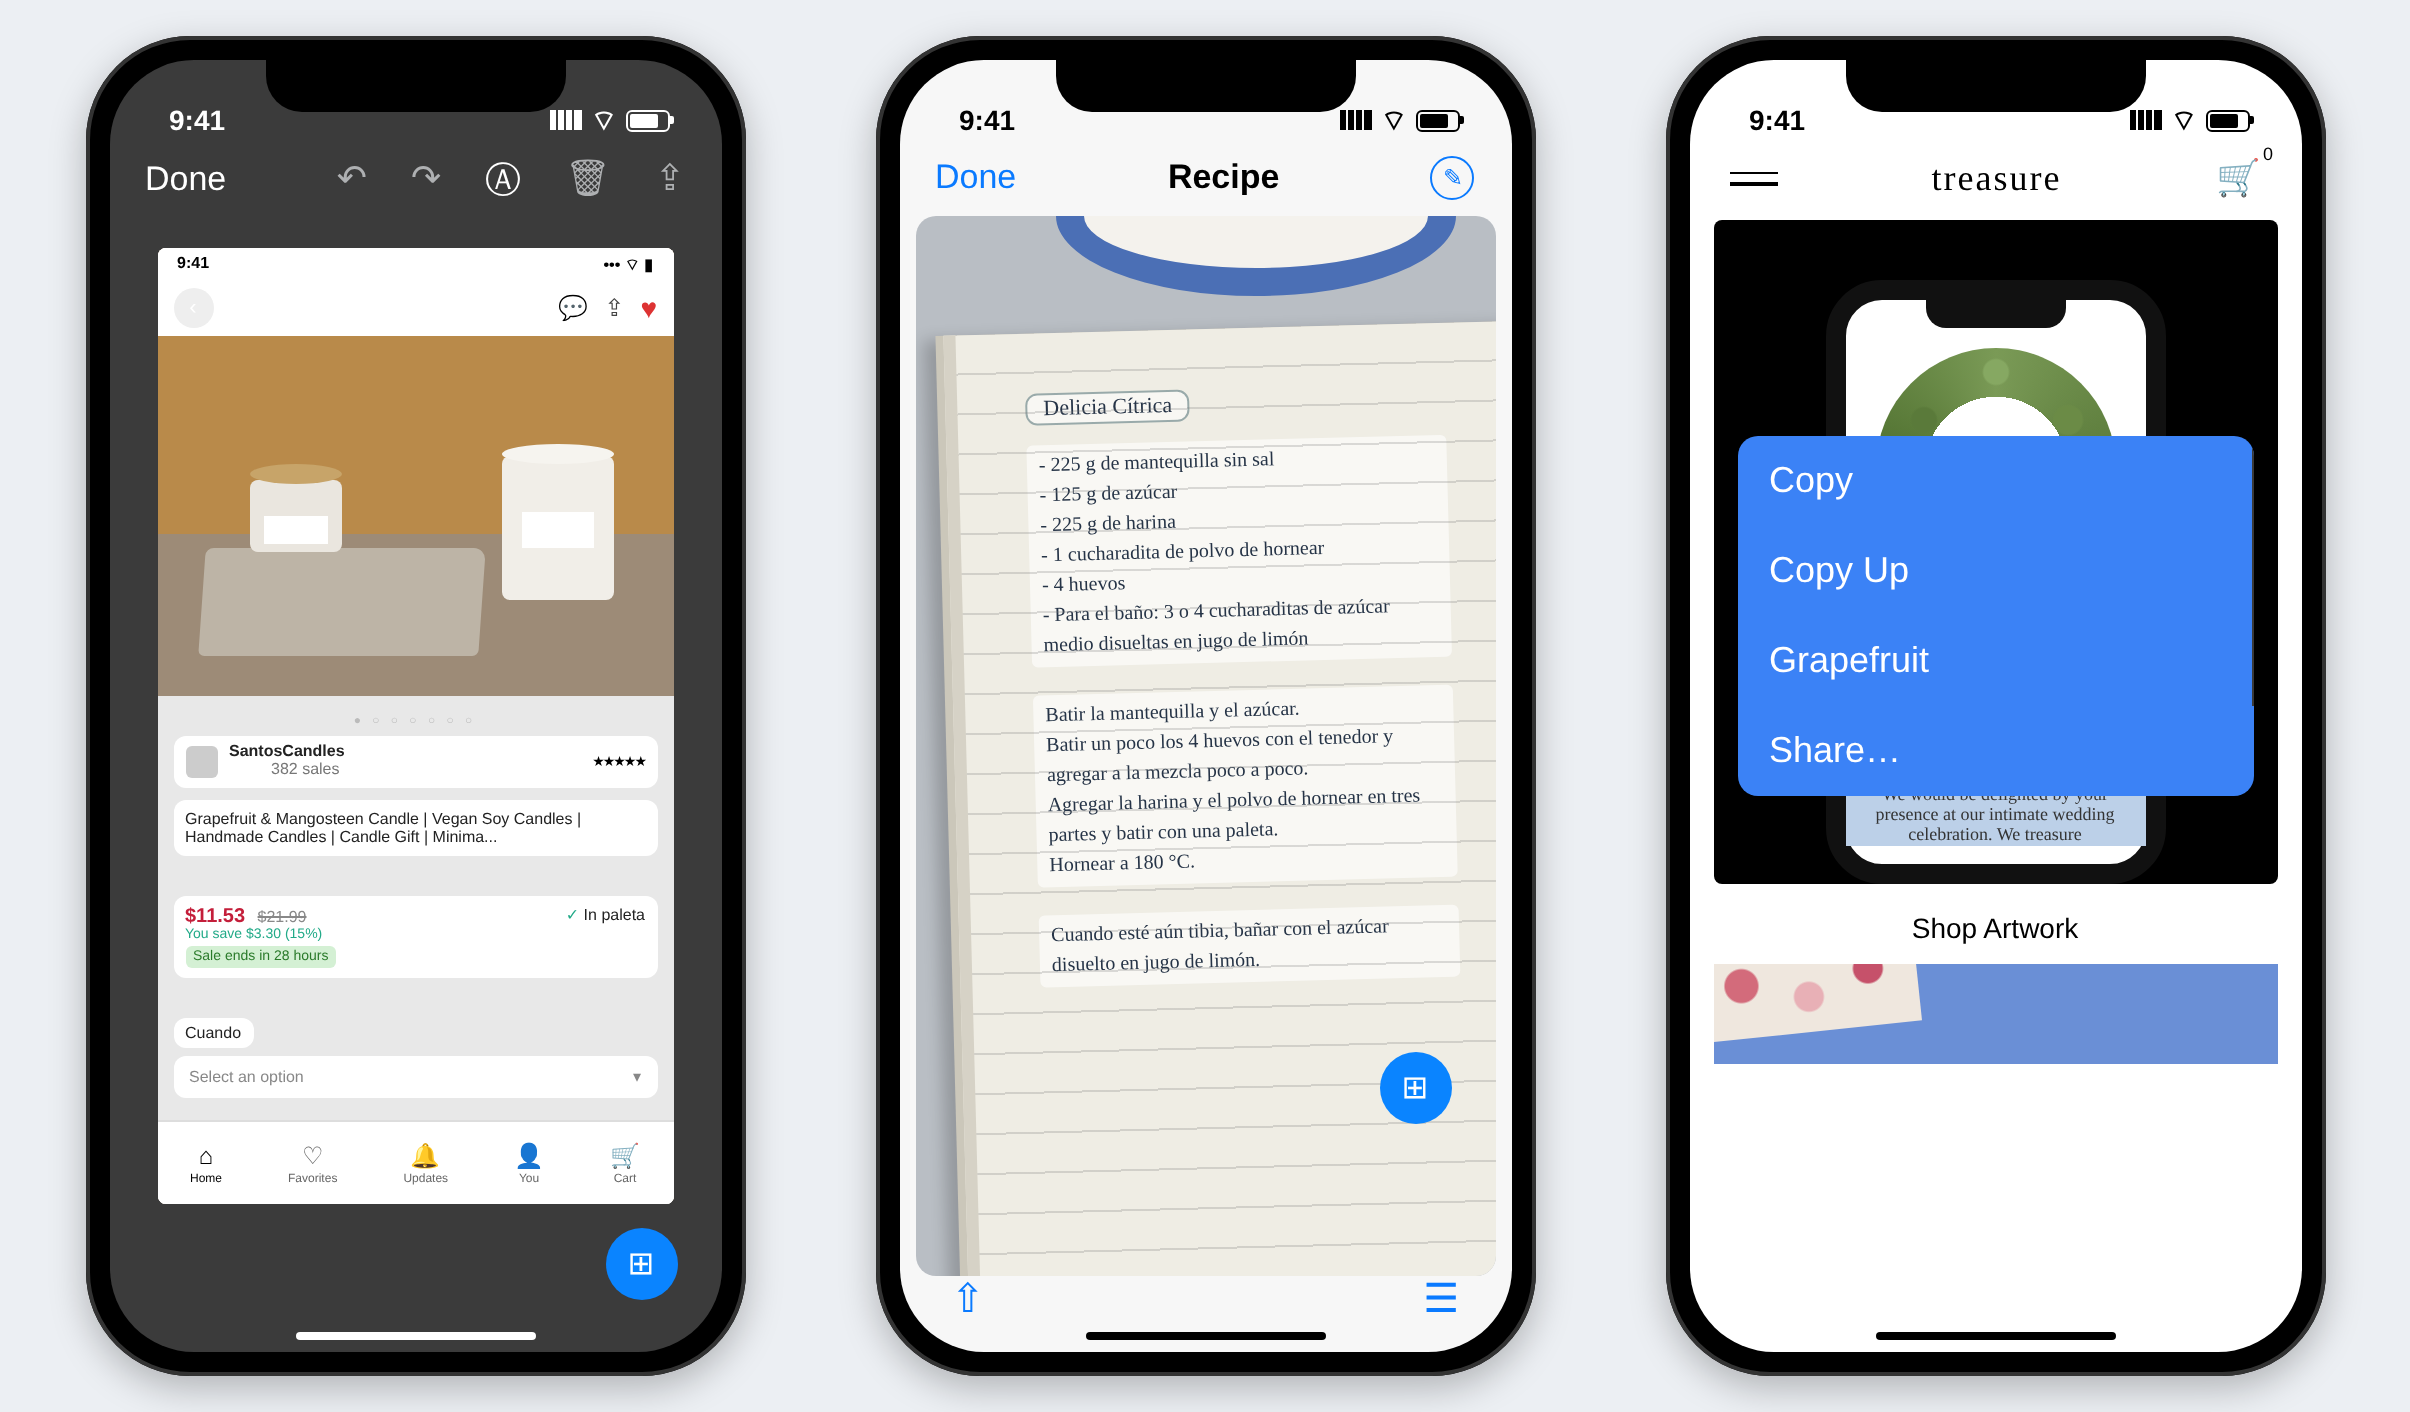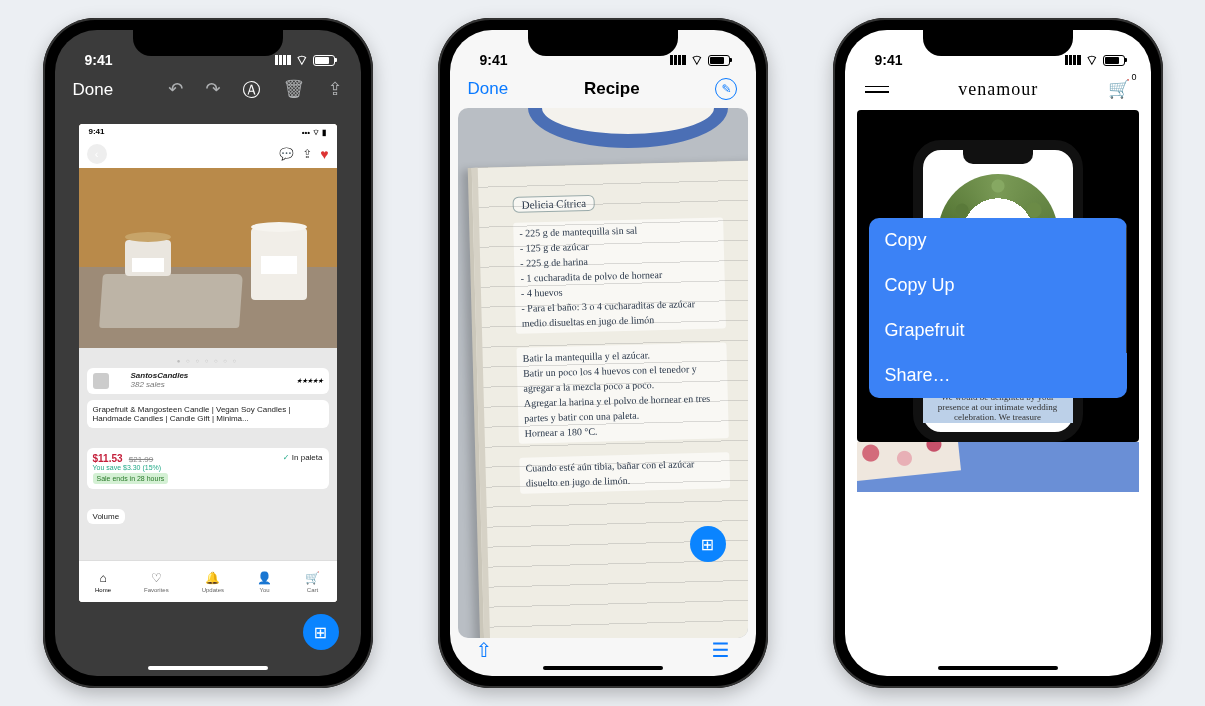--- a/index.html
+++ b/index.html
@@ -441,7 +441,7 @@
           <span></span>
           <span></span>
         </div>
-      <div class="logo">venamour</div>
+      <div class="logo">treasure</div>
       <div class="cart">🛒<sup>0</sup></div>
     </div>
 

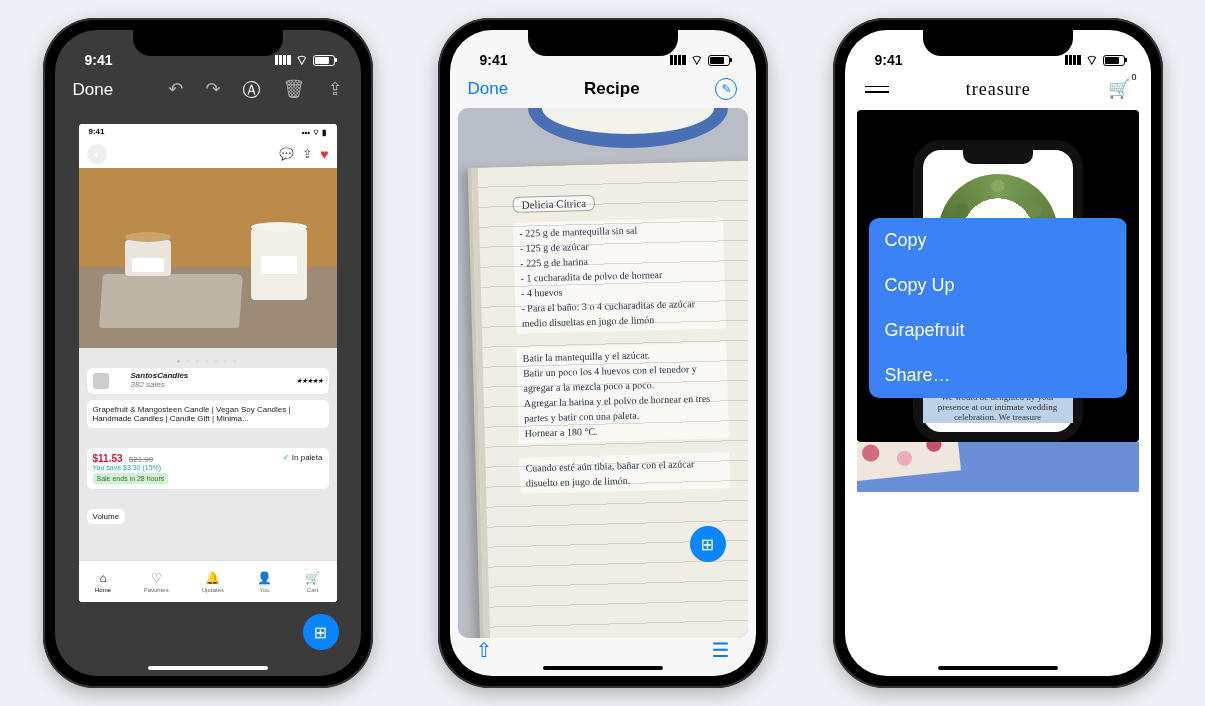--- a/index.html
+++ b/index.html
@@ -125,7 +125,7 @@
 
   .p1 .detail { flex:1; background:#e8e8e8; padding:10px 8px; font-size:8px; color:#222; position:relative;}
   .p1 .dots{ text-align:center; color:#bbb; letter-spacing:2px; font-size:6px; margin-bottom:4px;}
-  .p1 .seller-row{ display:flex; align-items:center; gap:22px; background:#fff; border-radius:6px; padding:4px 6px; margin-bottom:6px;font-style:italic;}
+  .p1 .seller-row{ display:flex; align-items:center; gap:6px; background:#fff; border-radius:6px; padding:4px 6px; margin-bottom:6px;}
   .p1 .avatar{ width:16px; height:16px; background:#ccc; border-radius:3px;}
   .p1 .seller-meta{ flex:1; line-height:1.1;}
   .p1 .stars{ color:#000; font-size:7px; letter-spacing:-1px;}

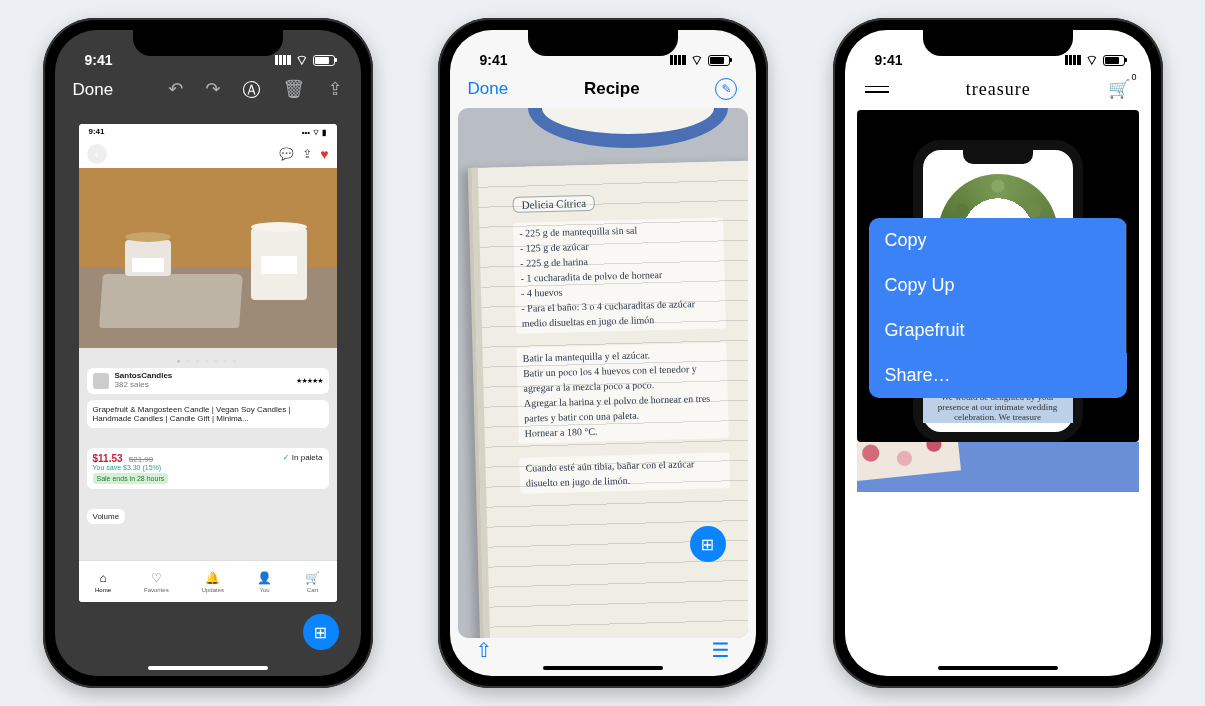--- a/index.html
+++ b/index.html
@@ -330,7 +330,7 @@
             <div class="avatar"></div>
             <div class="seller-meta">
               <div style="font-weight:600;">SantosCandles</div>
-              <div style="color:#777;">382 sales</div>
+              <div style="color:#777;margin-left:21px;">382 sales</div>
             </div>
             <div class="stars">★★★★★</div>
           </div>

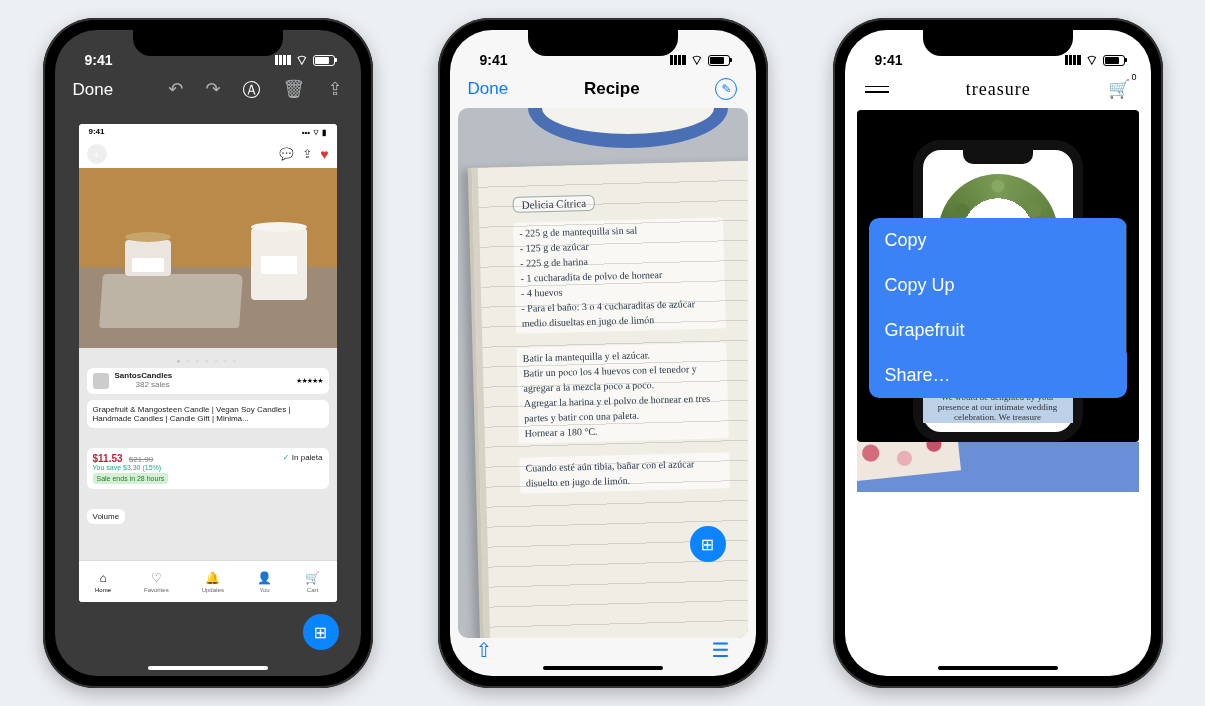--- a/index.html
+++ b/index.html
@@ -468,6 +468,7 @@
       </div>
     </div>
 
+    <div class="shop-cap">Shop Artwork</div>
     <div class="strip"></div>
 
     <div class="home-ind"></div>

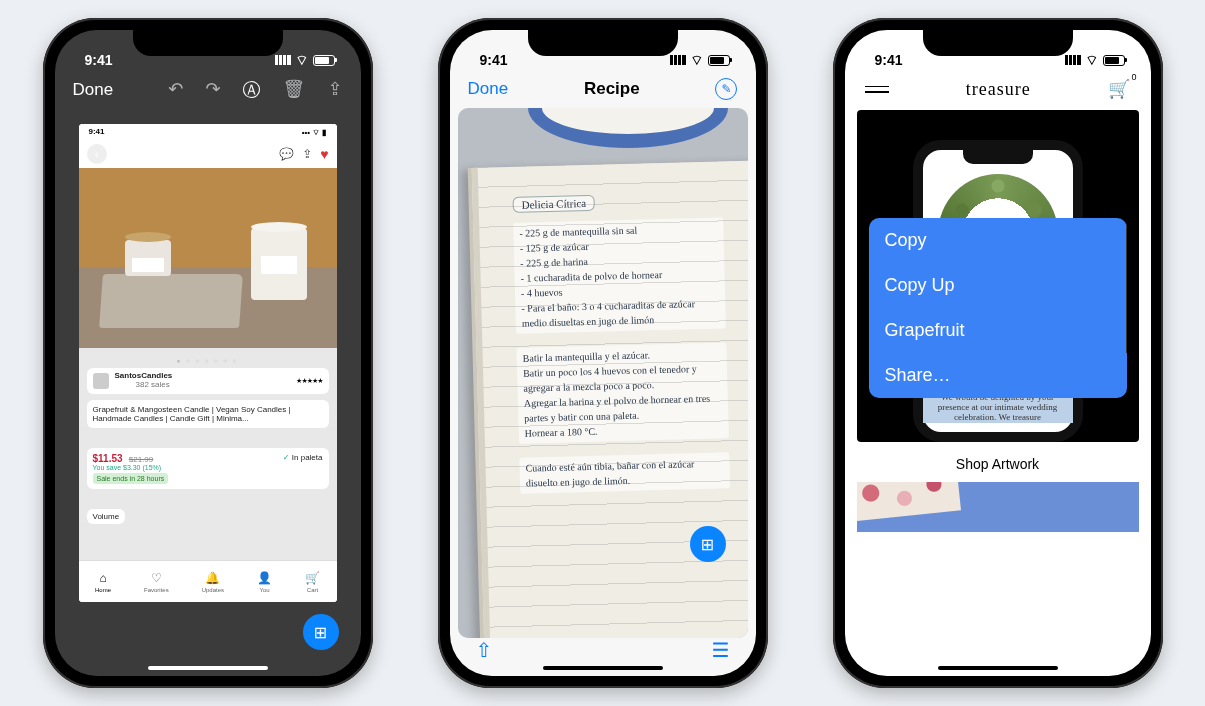--- a/index.html
+++ b/index.html
@@ -345,7 +345,7 @@
             <div class="sale-end">Sale ends in 28 hours</div>
           </div>
 
-          <div class="vol-label">Volume</div>
+          <div class="vol-label">Cuando</div>
 
           <div class="tabbar">
             <div class="tab active">

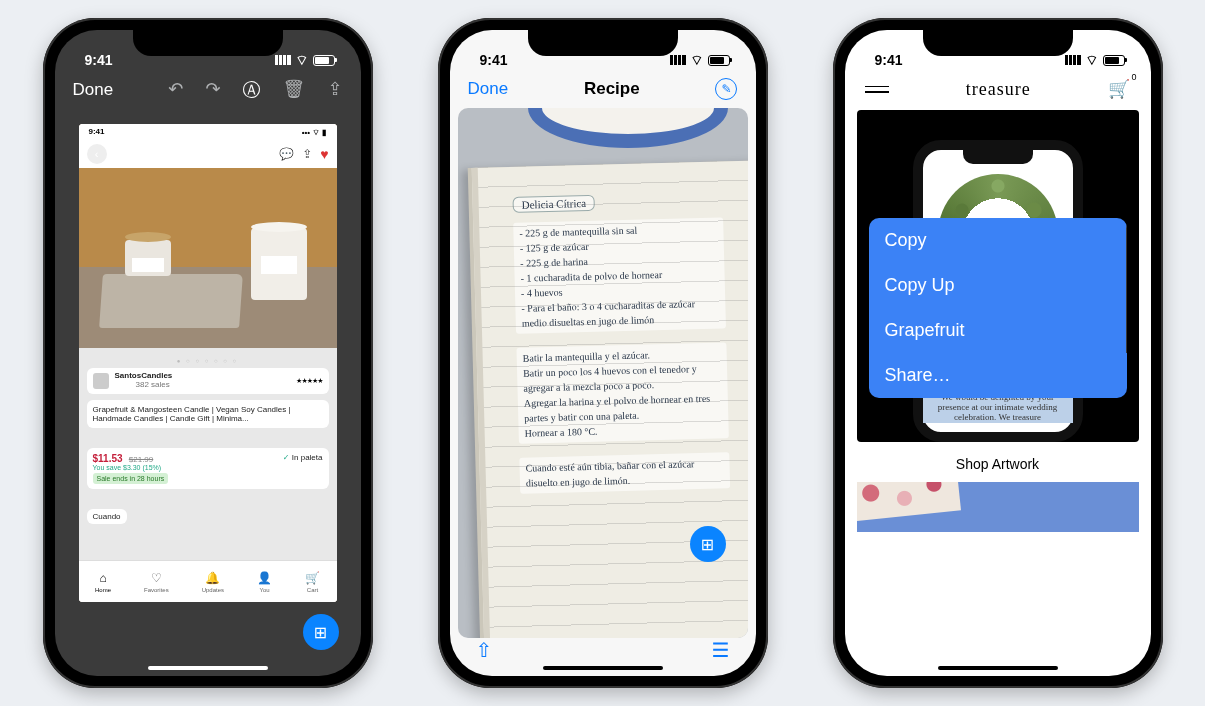--- a/index.html
+++ b/index.html
@@ -346,6 +346,10 @@
           </div>
 
           <div class="vol-label">Cuando</div>
+          <div class="select">
+            <span>Select an option</span>
+            <span>▾</span>
+          </div>
 
           <div class="tabbar">
             <div class="tab active">

